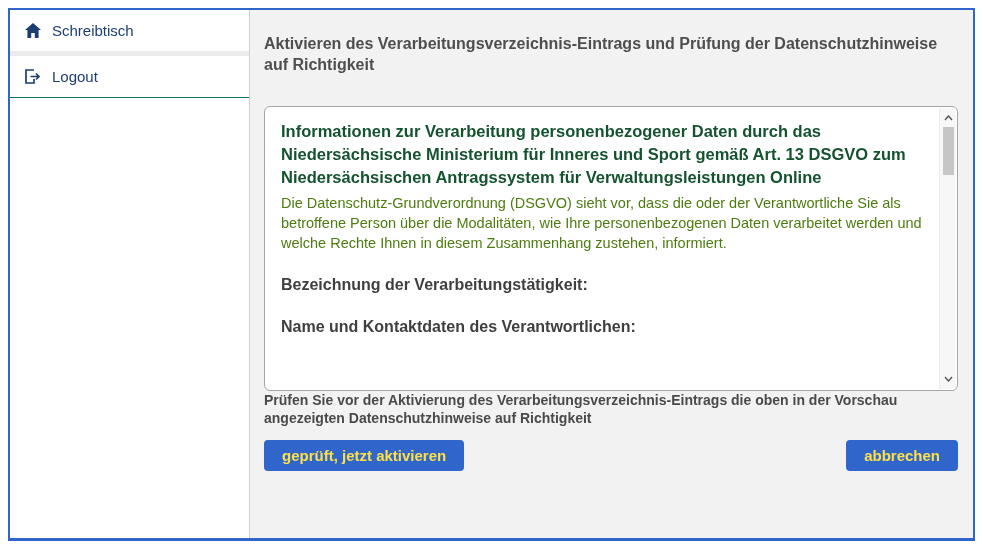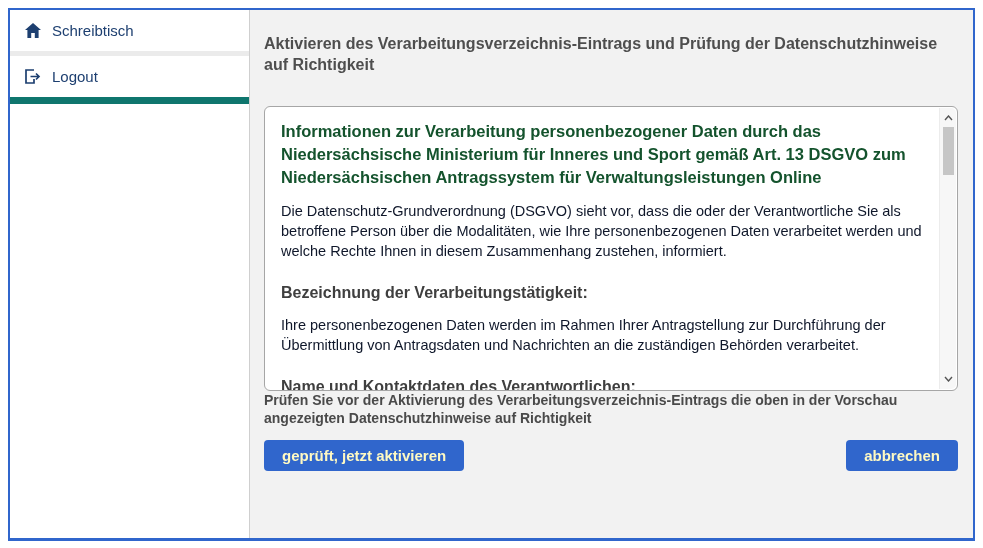--- a/index.html
+++ b/index.html
@@ -30,7 +30,7 @@
     background: #ffffff;
   }
   .side-item.first { border-bottom: 5px solid #ebebeb; }
-  .side-item.second { border-bottom: 7px solid #0f766e; }
+  .side-item.second { border-bottom: 1px solid #0f766e; }
   .side-icon { width: 17px; height: 17px; display: flex; align-items: center;
     justify-content: center; }
   .main { flex: 1; padding: 0 15px 0 14px; background: #f2f2f2; overflow: hidden; }

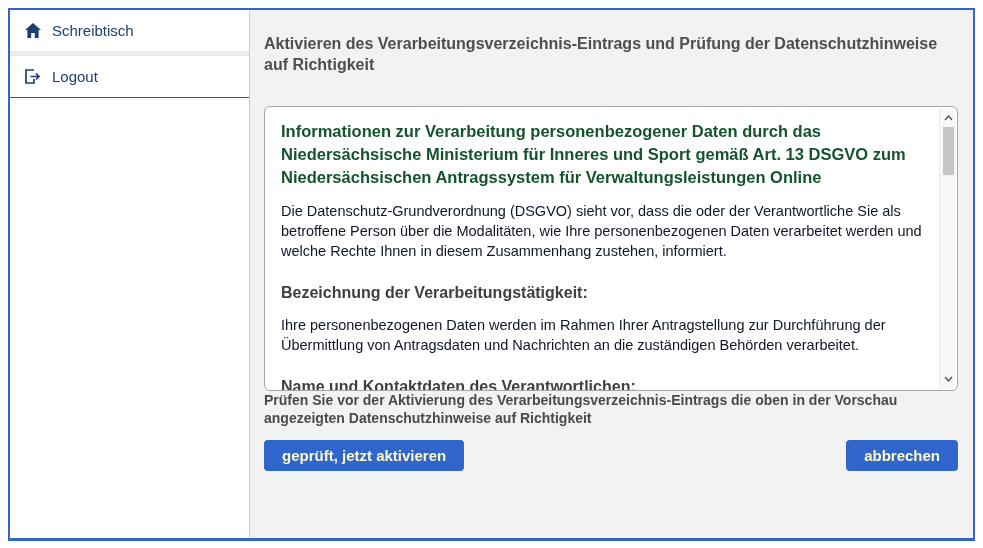--- a/index.html
+++ b/index.html
@@ -46,8 +46,8 @@
   .preview-content { padding: 13px 34px 10px 16px; overflow: hidden; height: 100%; }
   .preview-title { font-size: 16.5px; line-height: 23px; font-weight: bold;
     color: #14532d; }
-  .preview-p { font-size: 14.5px; line-height: 20px; color: #0f172a;
-    margin-top: 12px; }
+  .preview-p { font-size: 14.5px; line-height: 20px; color: #4d7c0f;
+    margin-top: 4px; }
   .preview-sub { font-size: 16px; line-height: 20px; font-weight: bold;
     color: #3f3f3f; margin-top: 22px; }
   

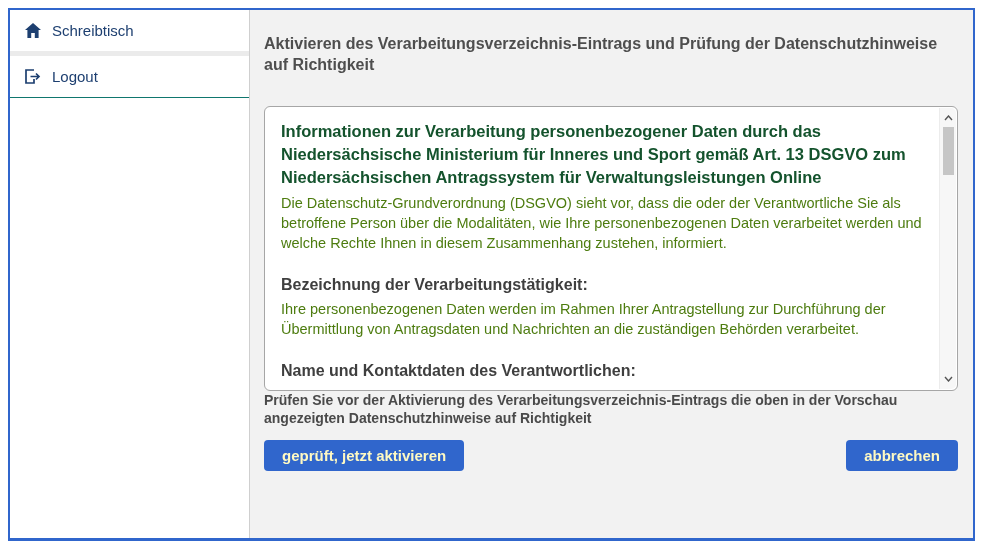--- a/index.html
+++ b/index.html
@@ -110,7 +110,6 @@
           <div class="preview-title">Informationen zur Verarbeitung personenbezogener Daten durch das Niedersächsische Ministerium für Inneres und Sport gemäß Art. 13 DSGVO zum Niedersächsischen Antragssystem für Verwaltungsleistungen Online</div>
           <div class="preview-p">Die Datenschutz-Grundverordnung (DSGVO) sieht vor, dass die oder der Verantwortliche Sie als betroffene Person über die Modalitäten, wie Ihre personenbezogenen Daten verarbeitet werden und welche Rechte Ihnen in diesem Zusammenhang zustehen, informiert.</div>
           <div class="preview-sub">Bezeichnung der Verarbeitungstätigkeit:</div>
-          <div class="preview-p">Ihre personenbezogenen Daten werden im Rahmen Ihrer Antragstellung zur Durchführung der Übermittlung von Antragsdaten und Nachrichten an die zuständigen Behörden verarbeitet.</div>
           <div class="preview-sub">Name und Kontaktdaten des Verantwortlichen:</div>
         </div>
         <div class="vscrollbar">

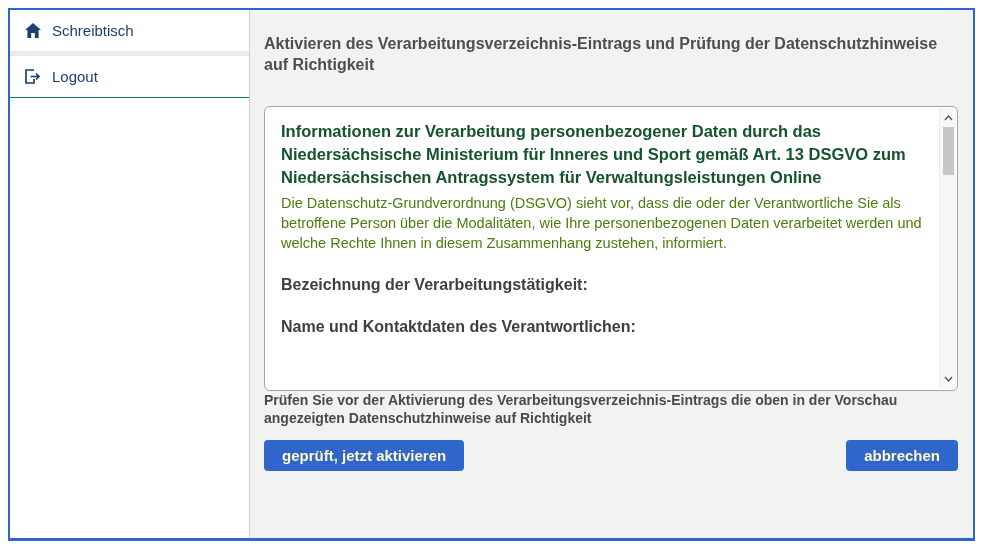--- a/index.html
+++ b/index.html
@@ -70,7 +70,7 @@
   .btn-row { margin-top: 13px; display: flex; justify-content: space-between;
     align-items: center; }
   .btn {
-    background: #3066cc; color: #fef9c3; border: none; border-radius: 4px;
+    background: #3066cc; color: #fde047; border: none; border-radius: 4px;
     font-family: "Liberation Sans", sans-serif; font-size: 15px;
     font-weight: bold; padding: 7px 18px; cursor: pointer;
   }

